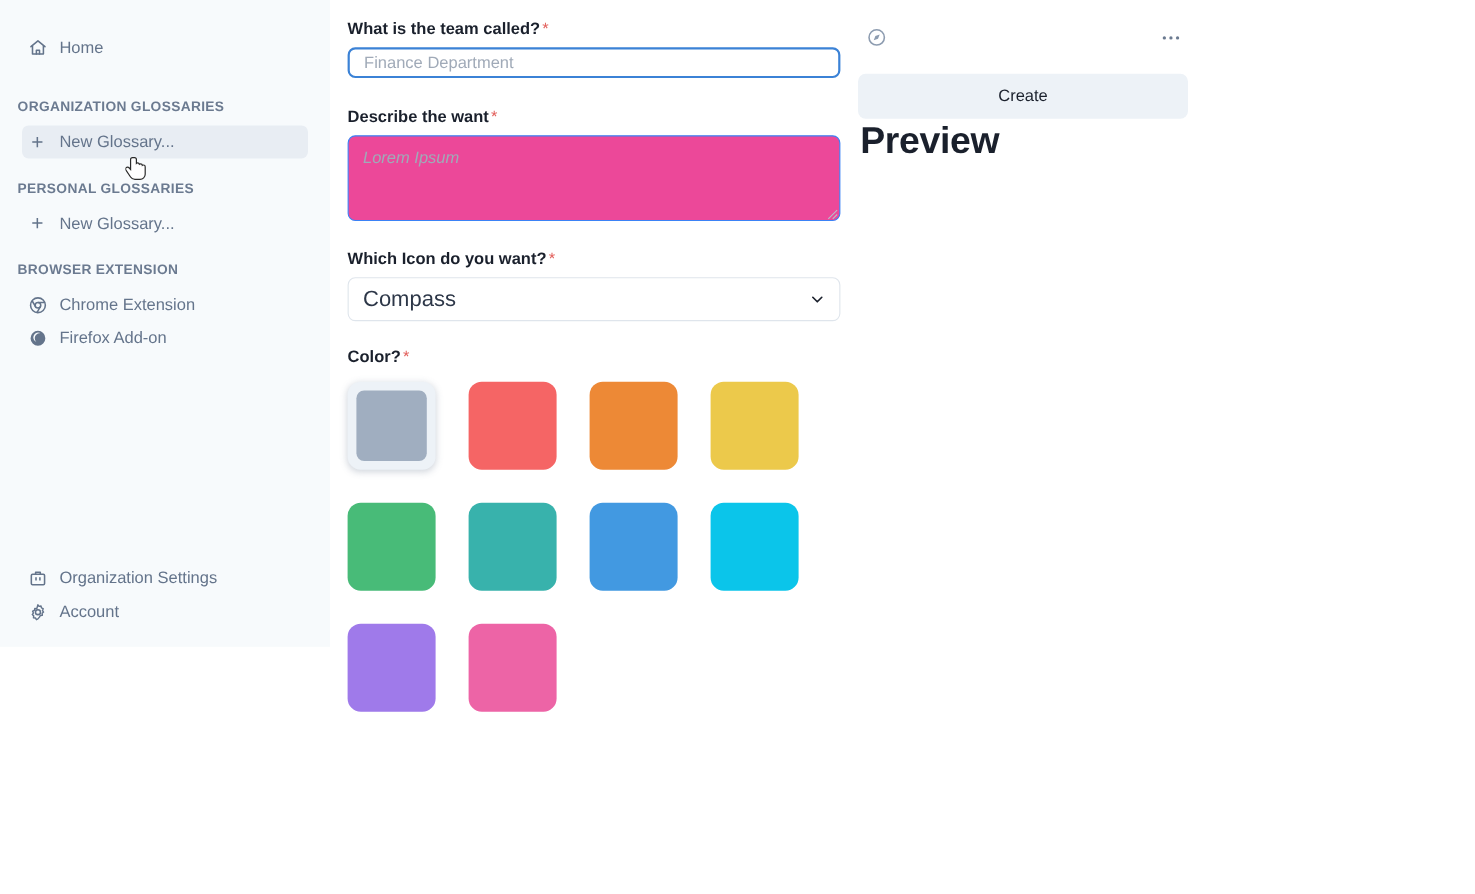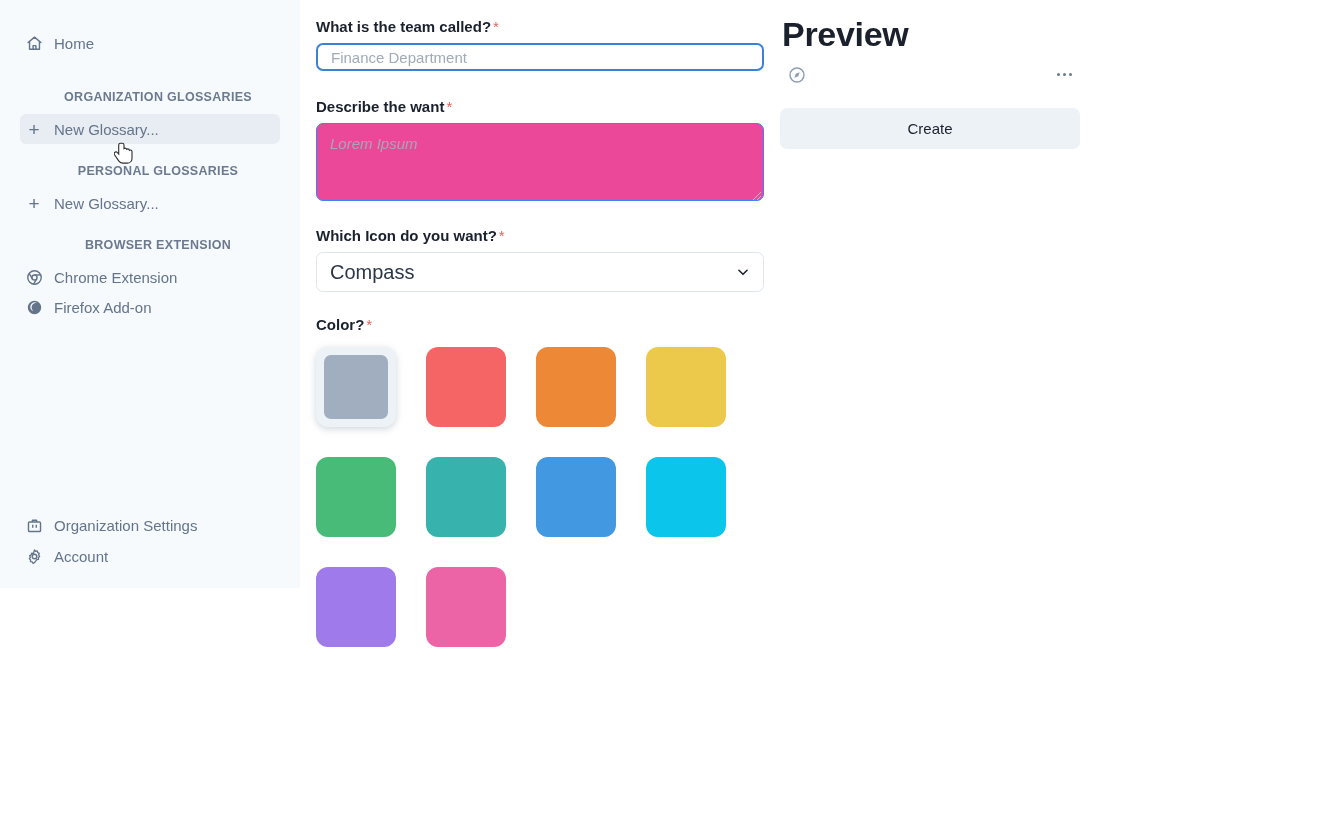--- a/index.html
+++ b/index.html
@@ -21,7 +21,6 @@
     position: relative;
     display: flex;
     flex-direction: column;
-    text-align: center;
   }
   .side-top { padding-top: 28px; }
   .nav-item {

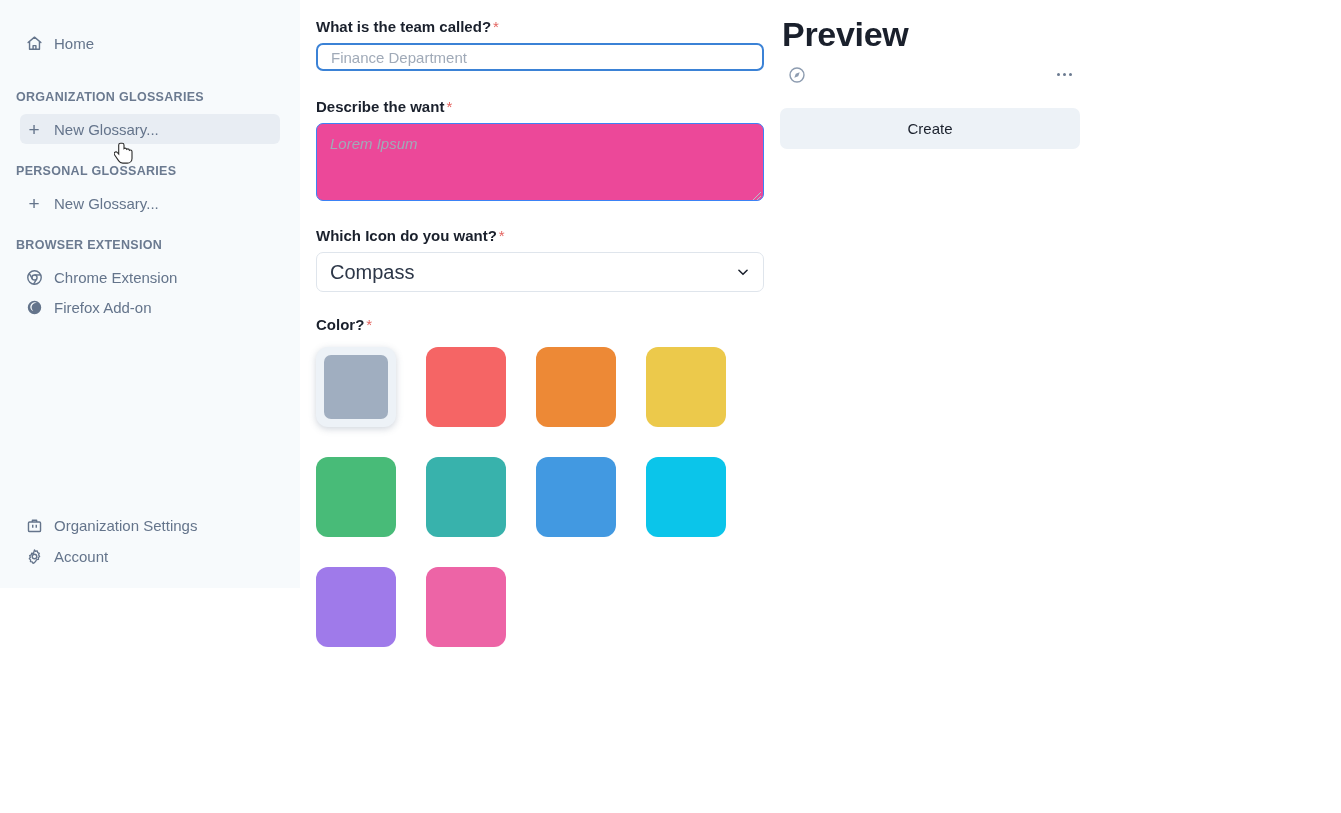--- a/index.html
+++ b/index.html
@@ -384,7 +384,6 @@
   </div>
 
   <div id="preview">
-    <div id="preview-title">Preview</div>
     <div id="preview-card">
       <div id="preview-row">
         <span class="compass-ico">
@@ -401,6 +400,7 @@
       </div>
       <button id="create-button">Create</button>
     </div>
+    <div id="preview-title">Preview</div>
   </div>
 </div>
 

